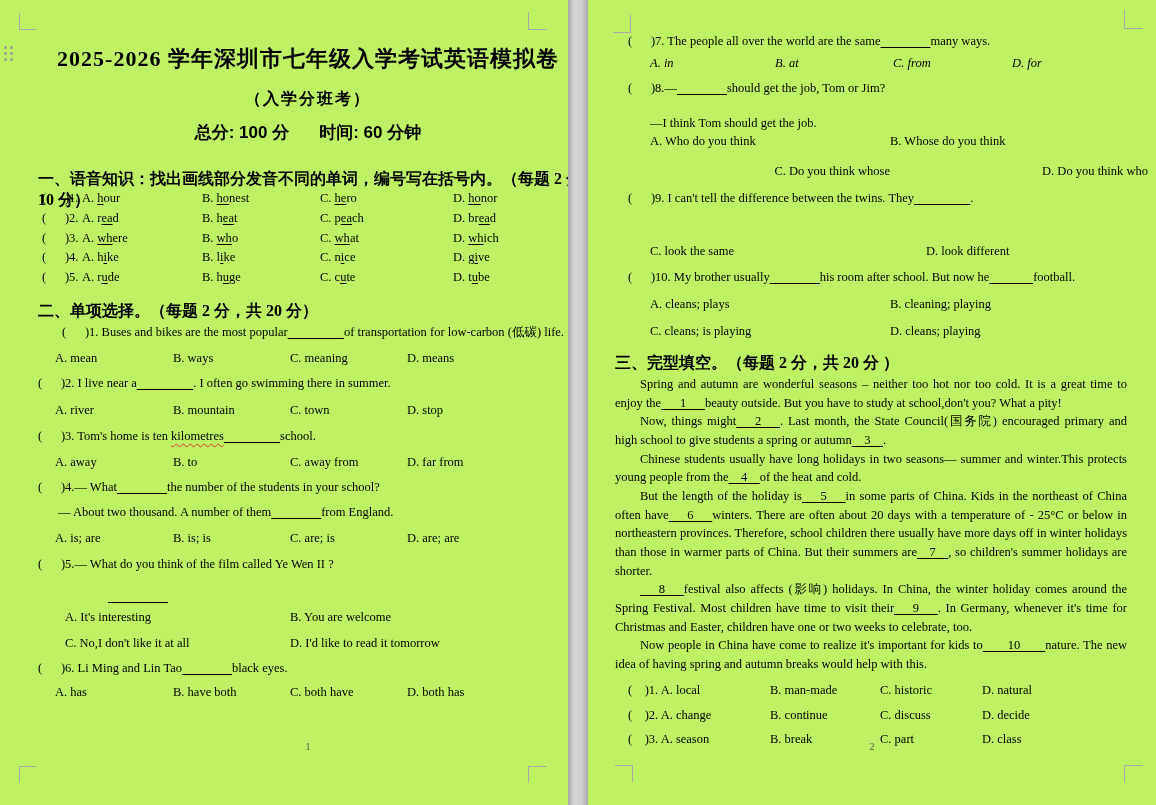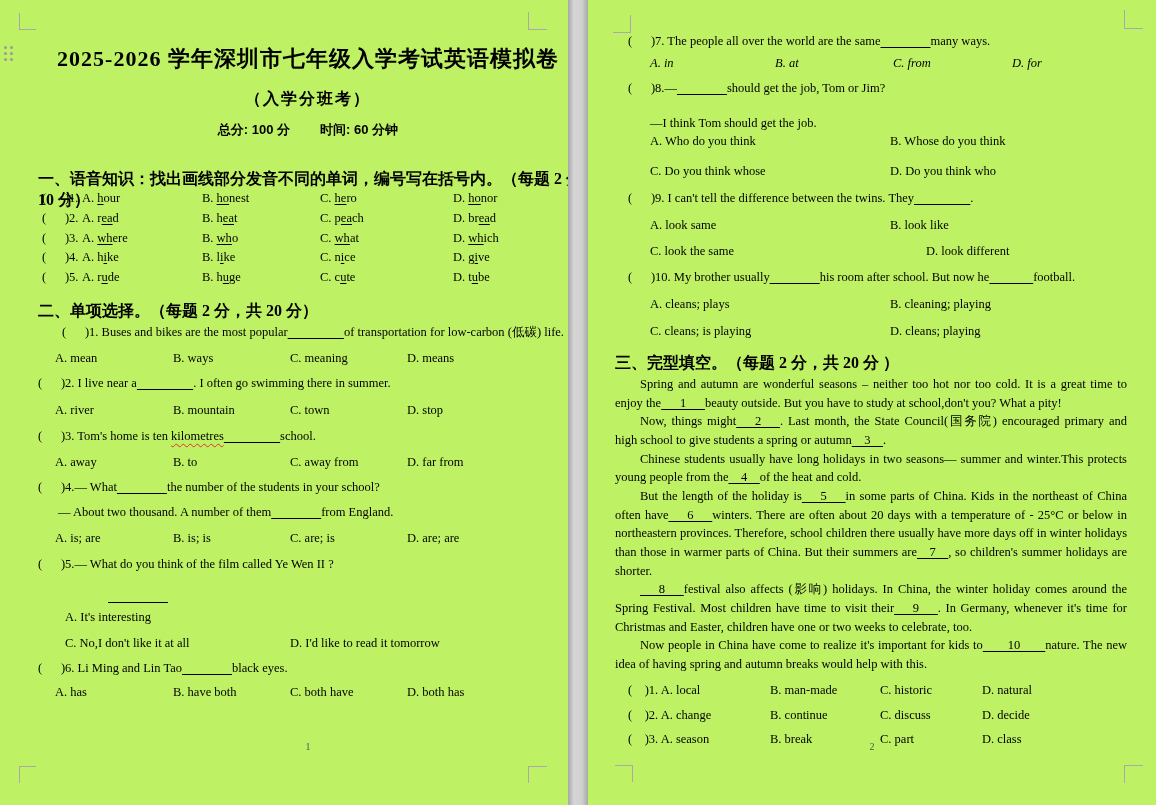--- a/index.html
+++ b/index.html
@@ -19,7 +19,7 @@
   .doc-title{left:0;right:0;text-align:center;font-size:22px;font-weight:bold;letter-spacing:1px;}
   .doc-subtitle{left:0;right:0;text-align:center;font-size:16px;font-weight:bold;letter-spacing:2px;}
   .meta{left:0;right:0;display:flex;justify-content:center;gap:30px;
-        font-size:13px;font-weight:bold;font-family:"Liberation Sans","DejaVu Sans",sans-serif;}
+        font-size:17px;font-weight:bold;font-family:"Liberation Sans","DejaVu Sans",sans-serif;}
   .sec-header{font-size:16px;font-weight:bold;white-space:pre-wrap;
               font-family:Liberation Serif, serif;}
   .txt{font-size:12.5px;white-space:pre-wrap;}

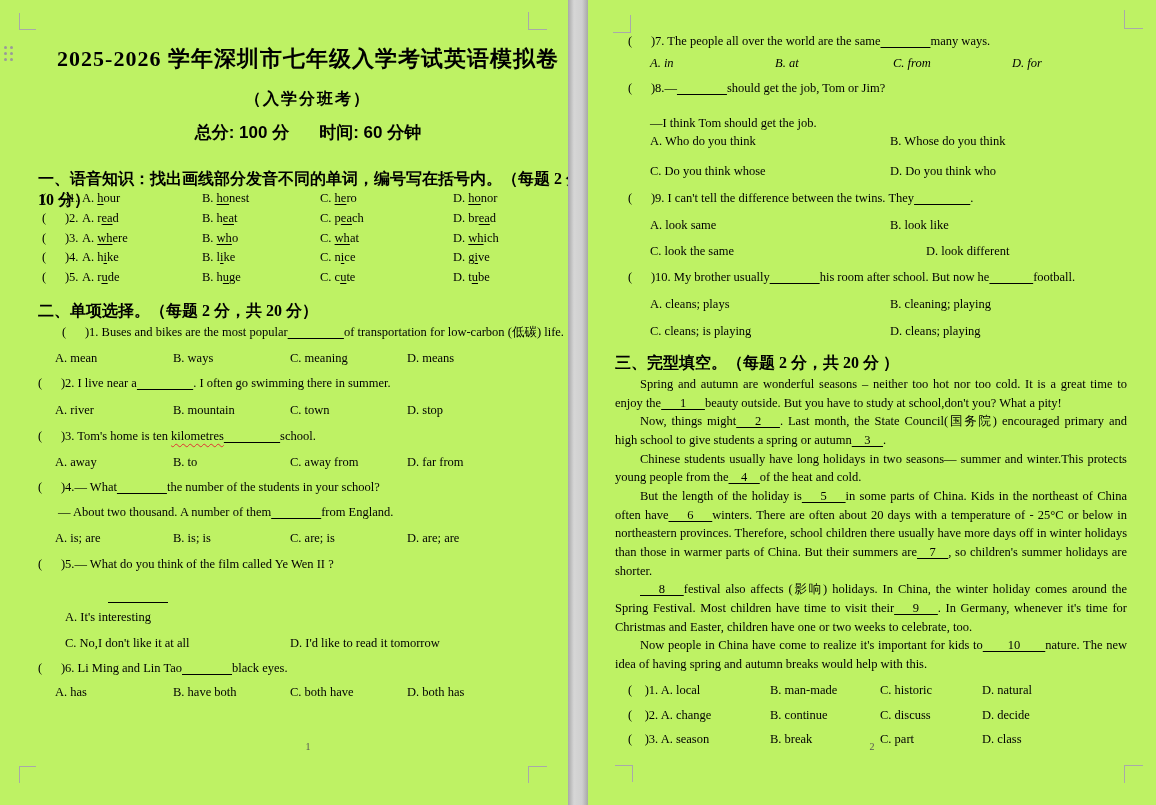--- a/index.html
+++ b/index.html
@@ -175,7 +175,7 @@
       <span>A. Who do you think</span>
         <span>B. Whose do you think</span>
     </div>
-    <div class="abs grid2b" style="left:62px;top:164px;right:8px;">
+    <div class="abs grid2b" style="left:62px;top:164px;right:8px;text-align:right;">
       <span>C. Do you think whose</span>
         <span>D. Do you think who</span>
     </div>

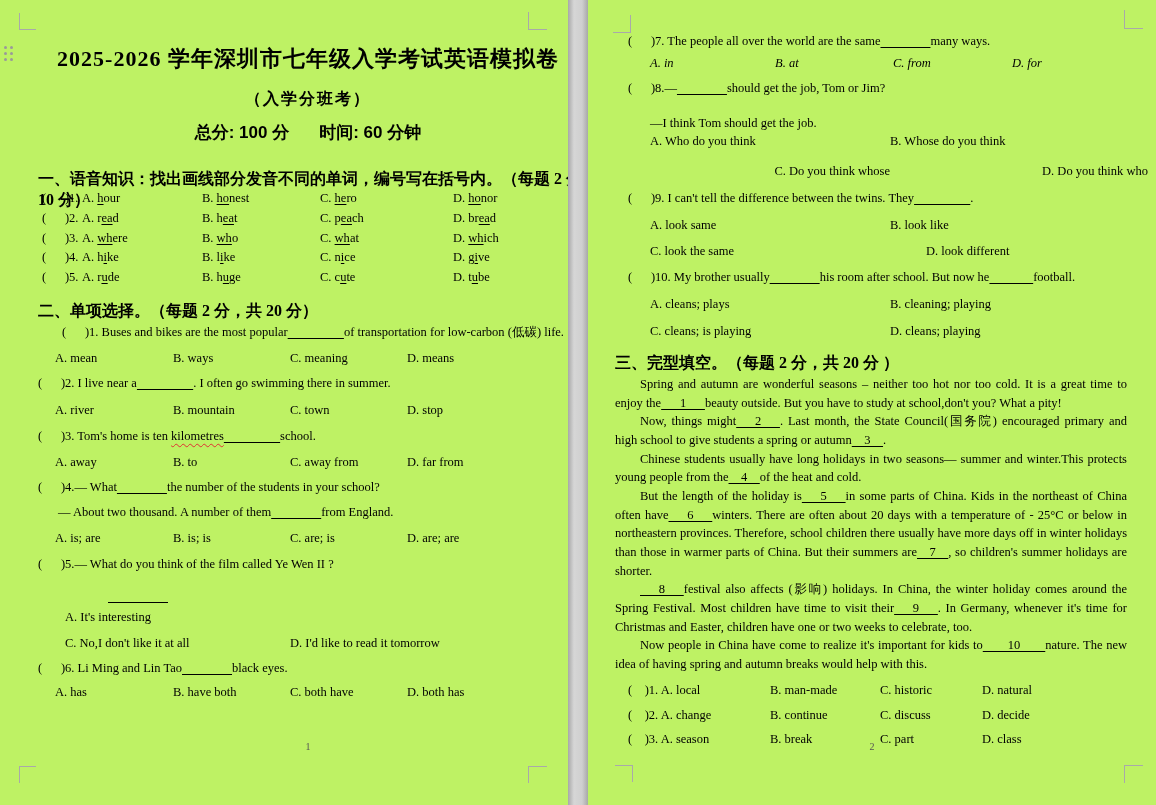--- a/index.html
+++ b/index.html
@@ -181,10 +181,6 @@
     </div>
 
     <div class="abs txt" style="left:40px;top:191px;right:6px;">(   )9. I can't tell the difference between the twins. They<u>         </u>.</div>
-    <div class="abs grid2b" style="left:62px;top:218px;right:8px;">
-      <span>A. look same</span>
-        <span>B. look like</span>
-    </div>
     <div class="abs grid2b" style="left:62px;top:244px;right:8px;gap:36px;">
       <span>C. look the same</span>
         <span>D. look different</span>

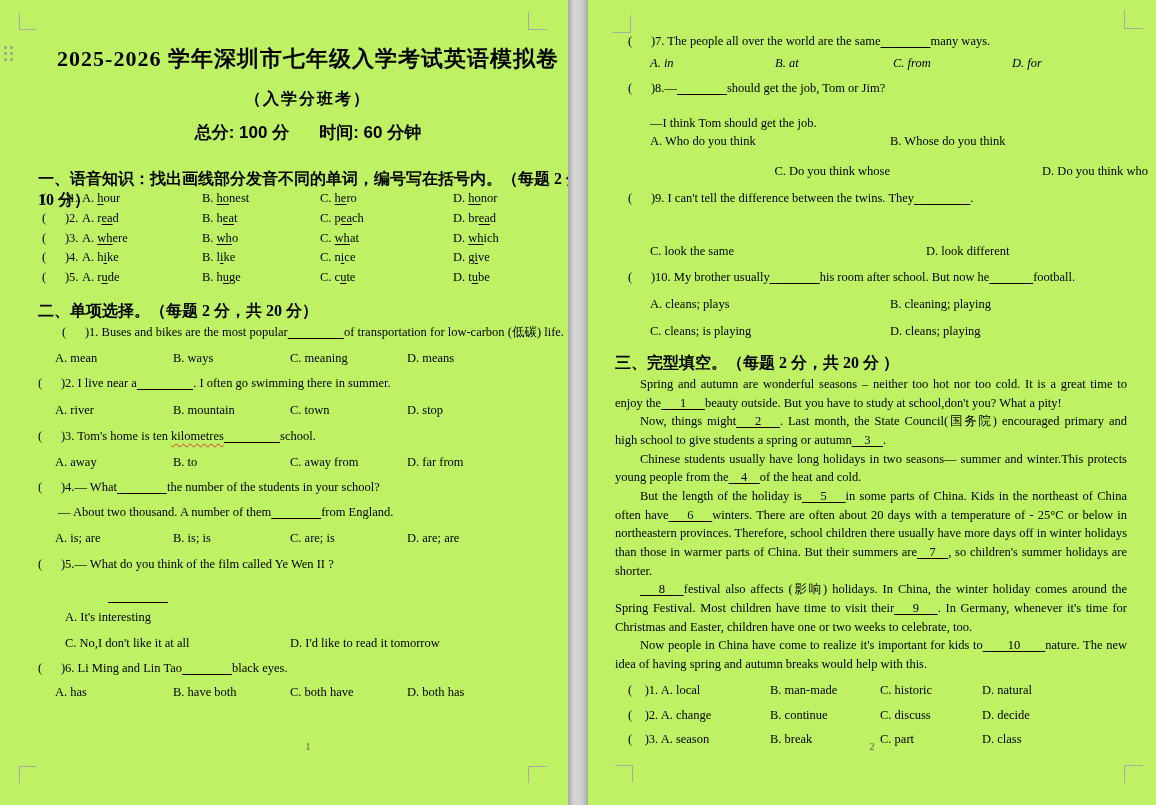--- a/index.html
+++ b/index.html
@@ -135,6 +135,7 @@
     <div class="abs blank-line" style="left:108px;top:602px;width:60px;height:0;"></div>
     <div class="abs grid2a" style="left:65px;top:610px;right:8px;">
       <span>A. It's interesting</span>
+        <span>B. You are welcome</span>
     </div>
     <div class="abs grid2a" style="left:65px;top:636px;right:8px;">
       <span>C. No,I don't like it at all</span>

